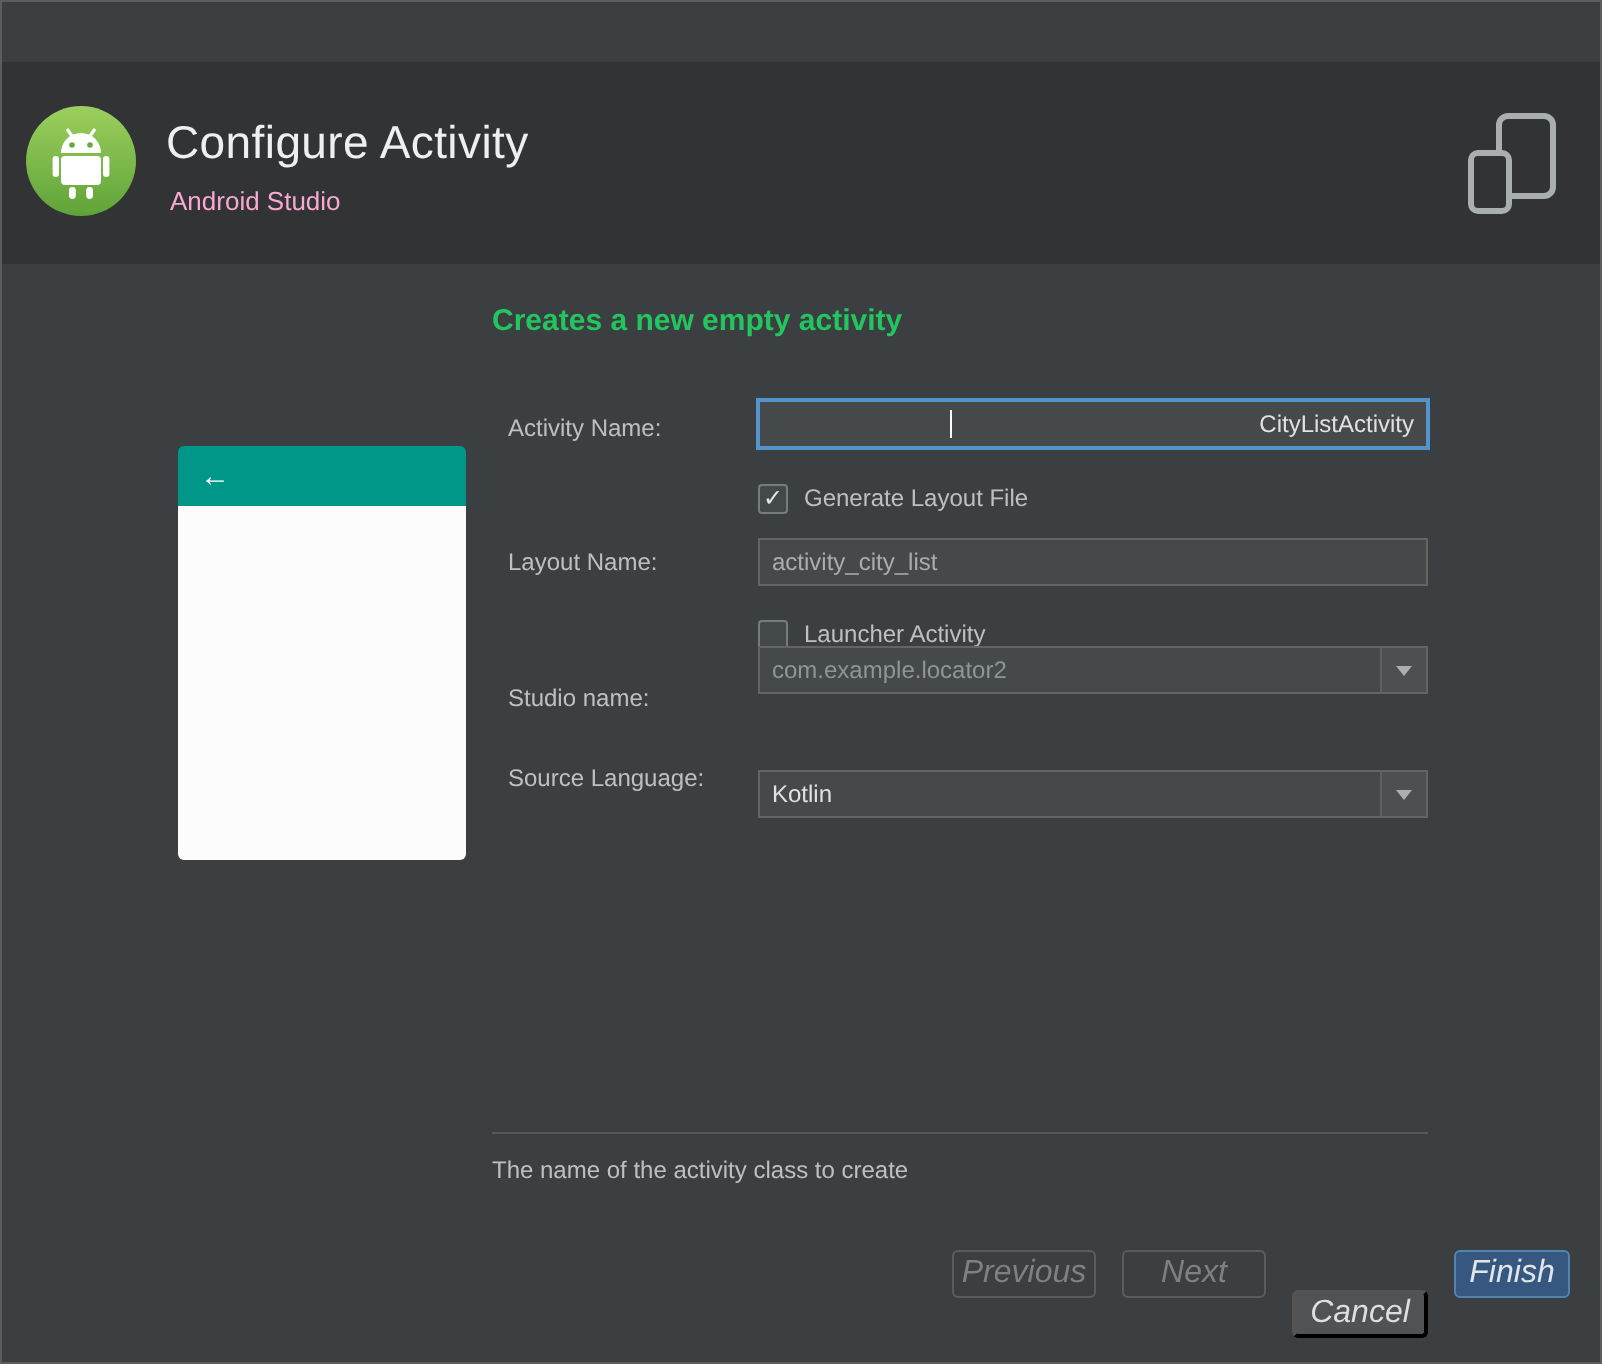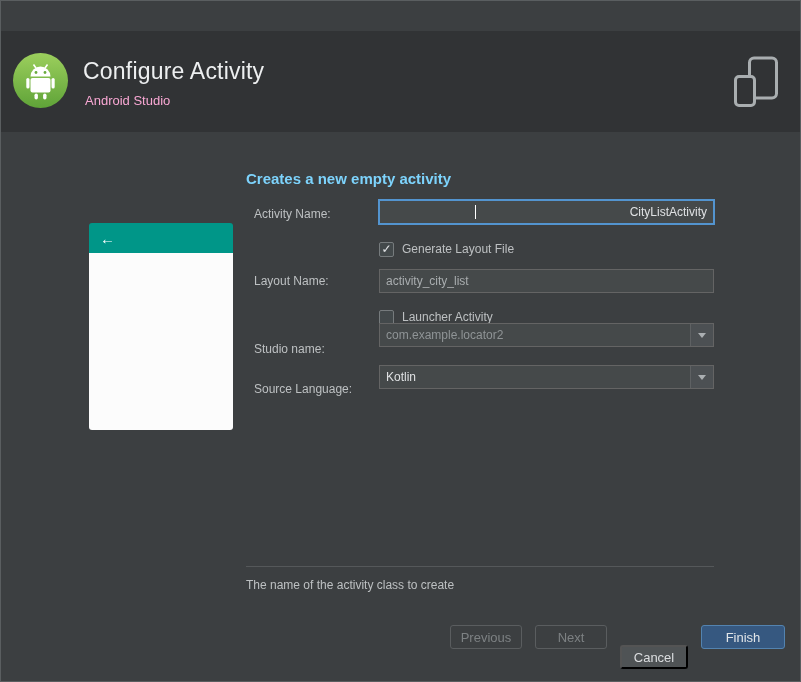--- a/index.html
+++ b/index.html
@@ -41,8 +41,8 @@
   .main { position:absolute; top:131px; left:0; right:0; bottom:0; background:#3c3f41; }
 
   .step-heading {
-    position:absolute; left:245px; top:38px;
-    font-size:15px; font-weight:bold; color:#7dd3fc;
+    position:absolute; left:245px; top:20px;
+    font-size:15px; font-weight:bold; color:#22c55e;
   }
 
   

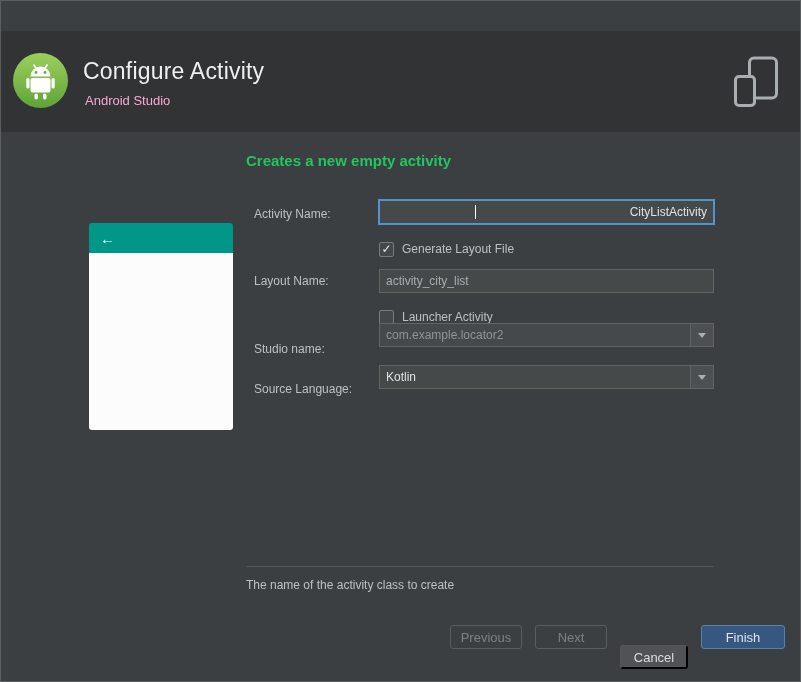--- a/index.html
+++ b/index.html
@@ -198,7 +198,7 @@
     </div>
 
     <div class="field-label" style="top:250px;">Source Language:</div>
-    <div class="combo" style="top:233px;">
+    <div class="combo" style="top:253px;">
       <span class="combo-text bright">Kotlin</span>
       <span class="combo-arrow-btn">
         <span class="combo-arrow"></span>

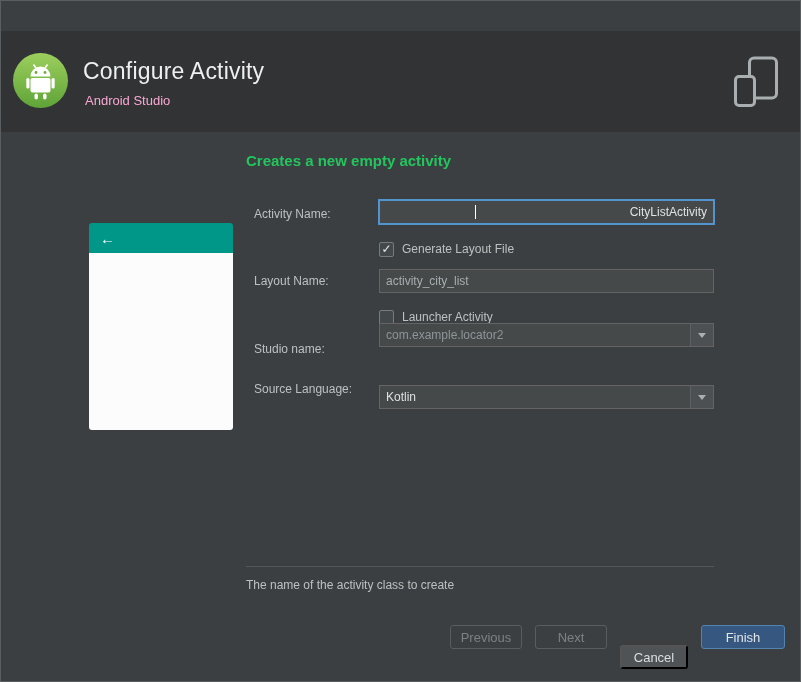--- a/index.html
+++ b/index.html
@@ -107,9 +107,9 @@
   
   .footer-buttons { position:absolute; right:15px; bottom:12px; display:flex; gap:13px; }
   .btn {
-    height:24px; font-size:13px; font-family:"Liberation Sans", sans-serif;
+    height:24px; font-size:16px; font-family:"Liberation Sans", sans-serif;
     border-radius:3px; box-sizing:border-box;
-    display:flex; align-items:center; justify-content:center; cursor:pointer;
+    display:flex; align-items:center; justify-content:center; cursor:pointer;font-style:italic;
   }
   .btn-disabled { width:72px; background:#3c3f41; border:1px solid #5a5d5f; color:#7d8183; cursor:default; }
   .btn-cancel   { width:68px; background:#4f5355; border:1px solid #61656

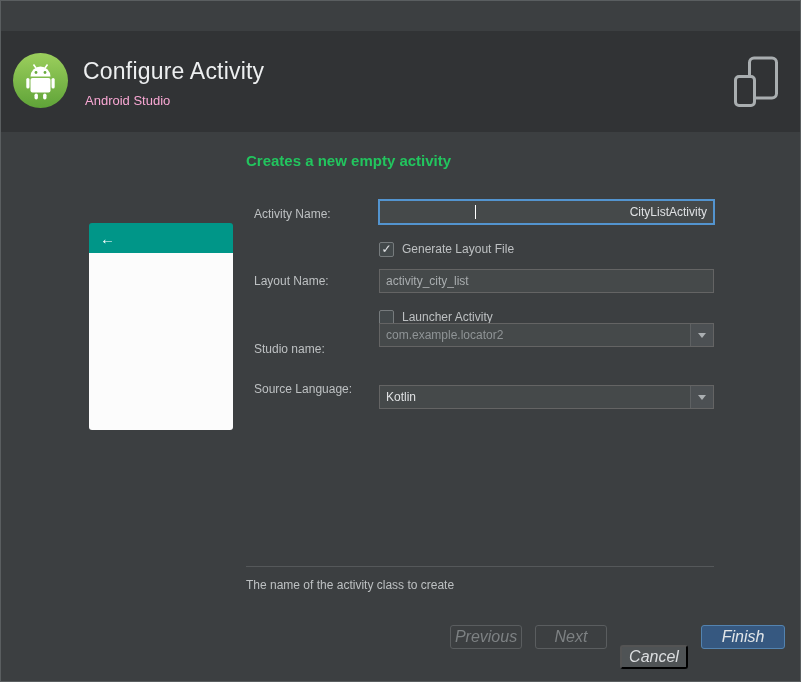--- a/index.html
+++ b/index.html
@@ -114,7 +114,7 @@
   .btn-disabled { width:72px; background:#3c3f41; border:1px solid #5a5d5f; color:#7d8183; cursor:default; }
   .btn-cancel   { width:68px; background:#4f5355; border:1px solid #61656
 7; color:#dcdee0;margin-top:20px; }
-  .btn-finish   { width:84px; background:#365880; border:1px solid #5383b0; color:#e1e5e8; }
+  .btn-finish   { width:58px; background:#365880; border:1px solid #5383b0; color:#e1e5e8; }
   .mnemonic::first-letter { text-decoration:underline; }
 </style>
 </head>

